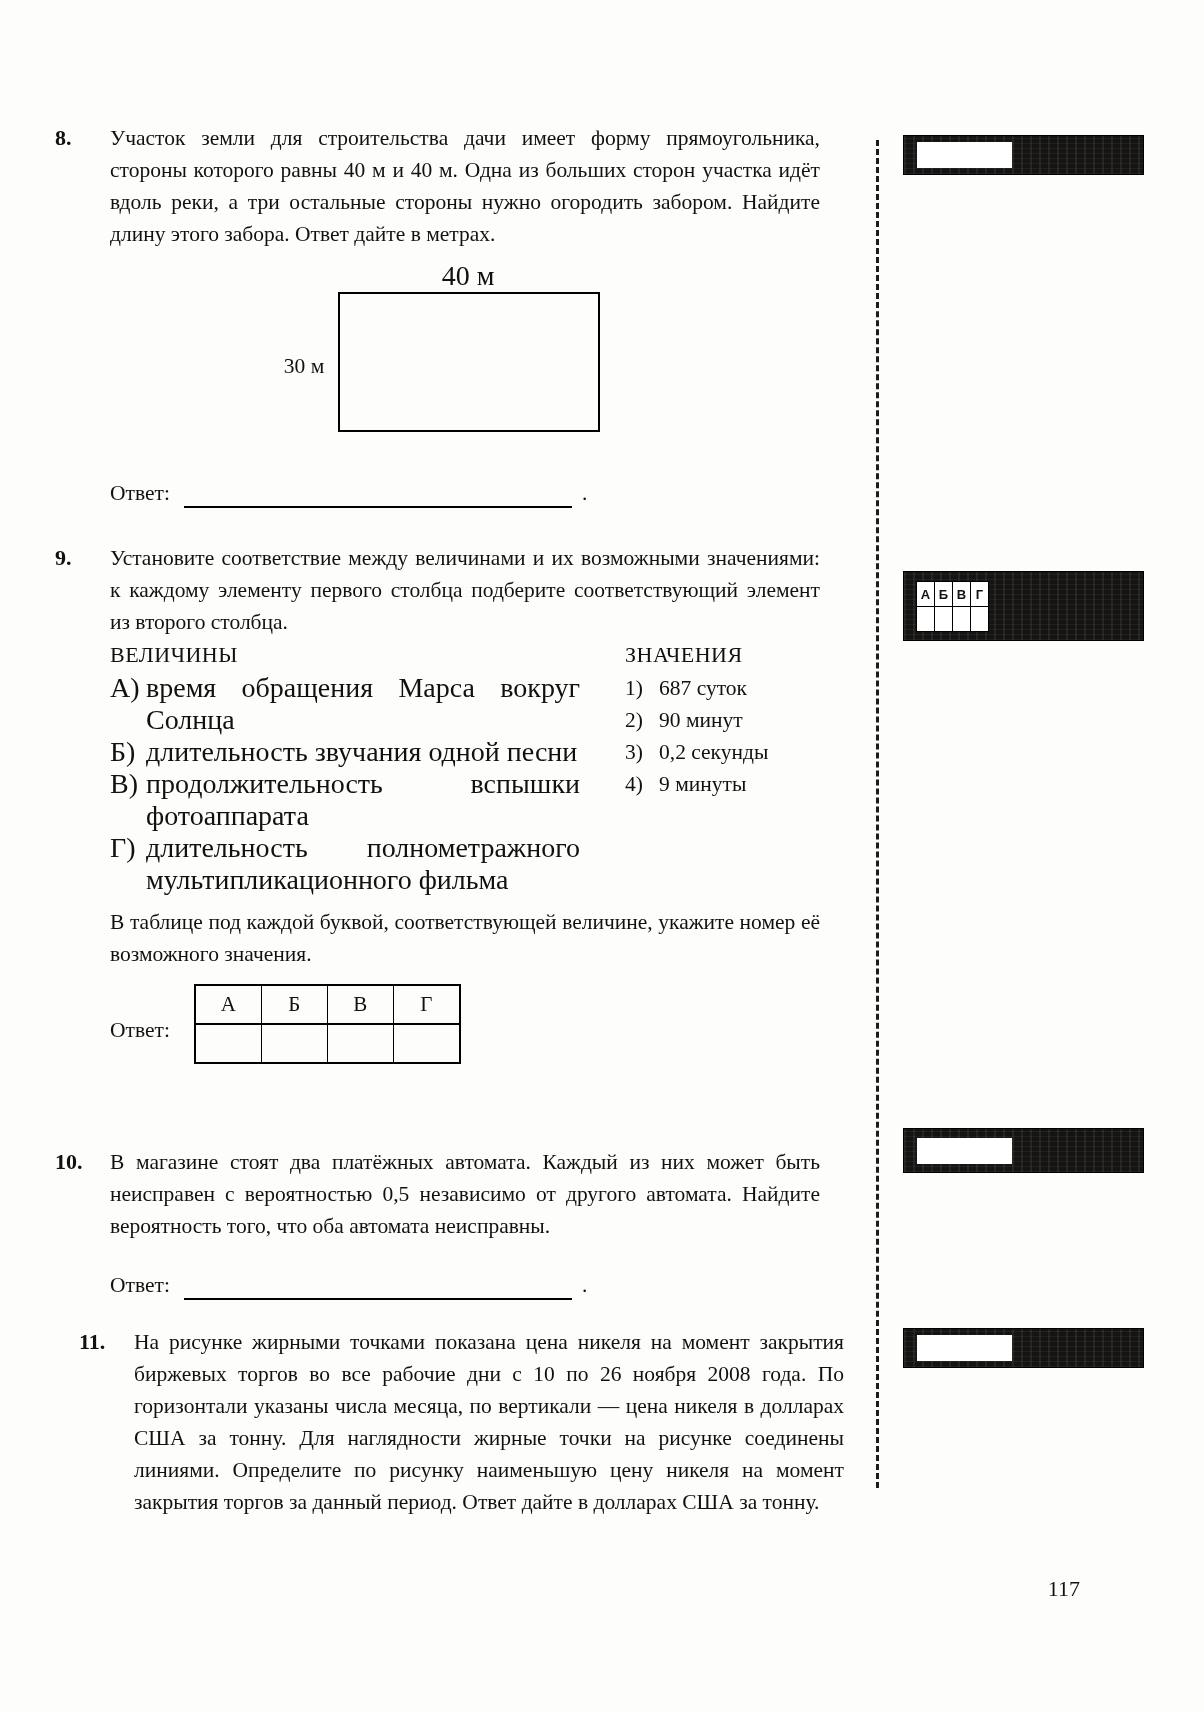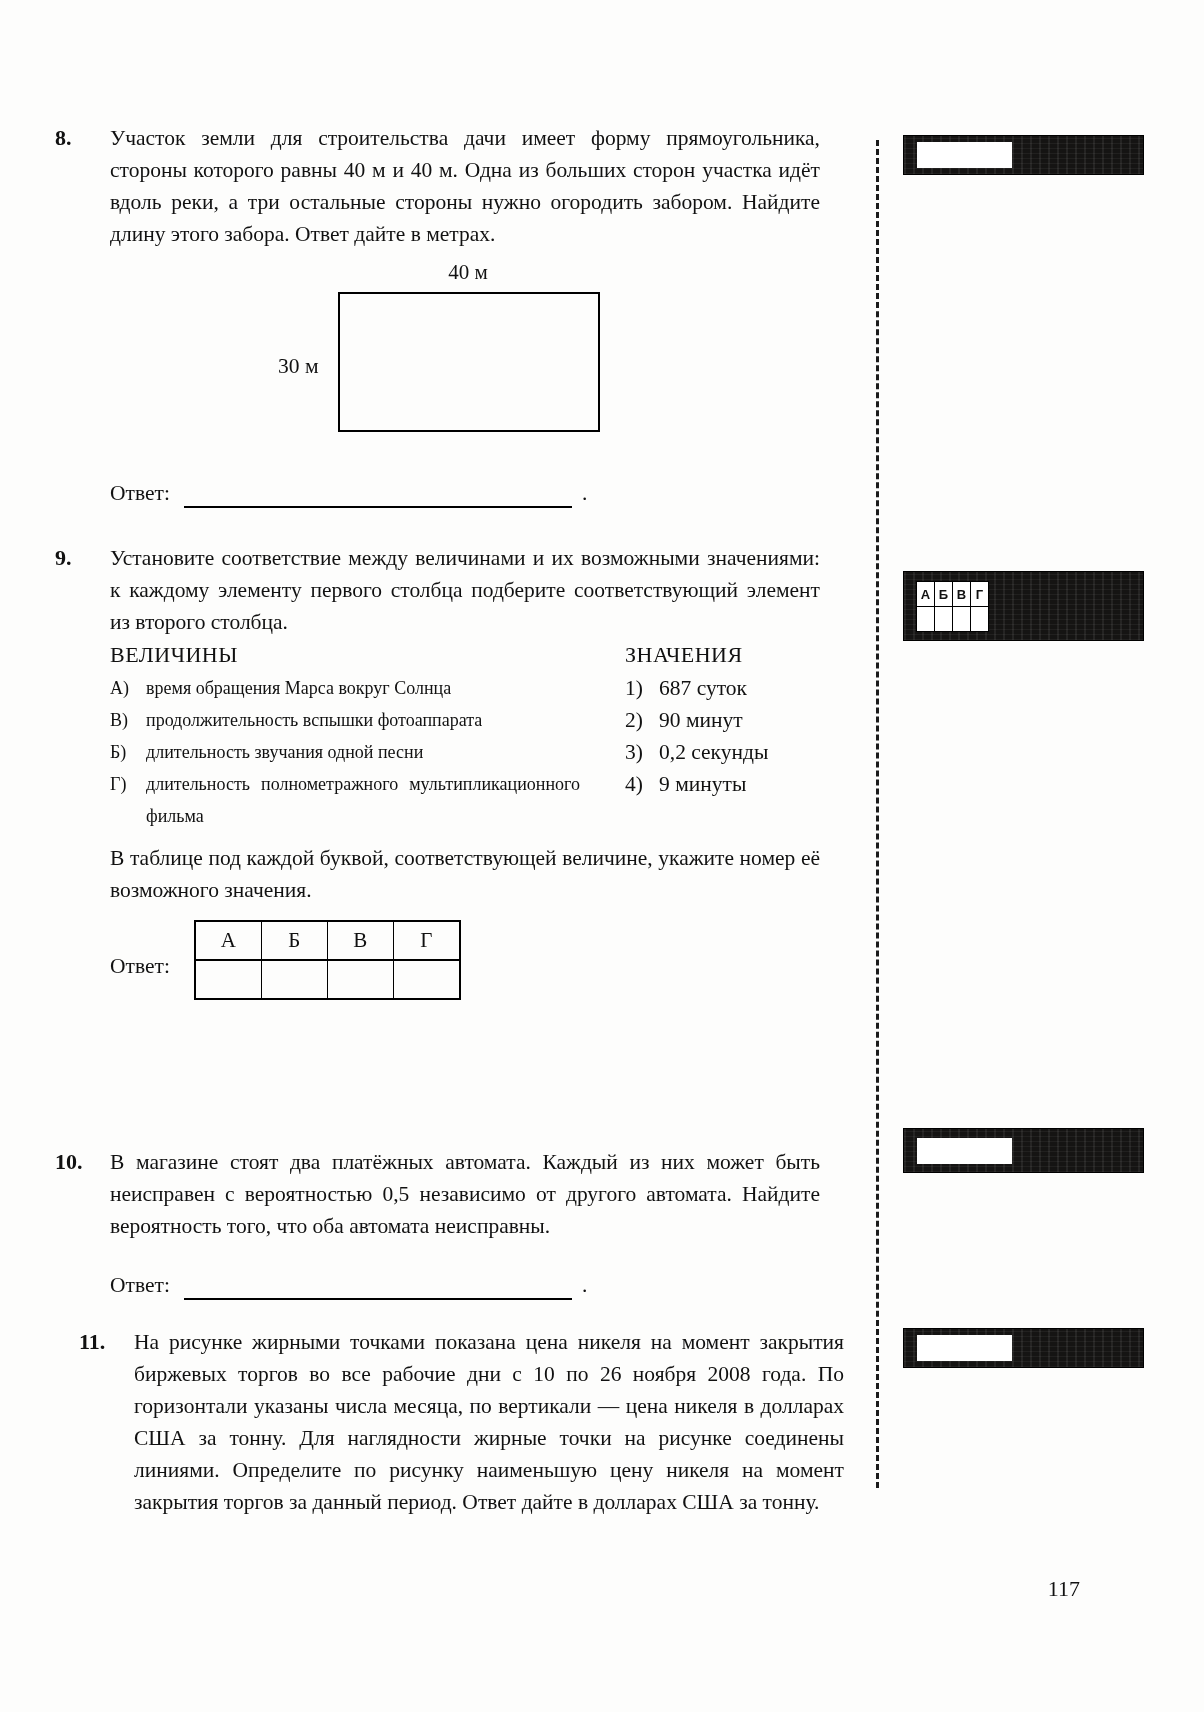--- a/index.html
+++ b/index.html
@@ -24,7 +24,7 @@
   
   .figure{position:relative;height:190px;margin-top:16px;}
   .fig-rect{position:absolute;left:228px;top:26px;width:258px;height:136px;border:2px solid #000;}
-  .fig-top-label{position:absolute;left:228px;top:-6px;width:260px;text-align:center;font-size:21px;}
+  .fig-top-label{position:absolute;left:228px;top:-6px;width:260px;text-align:center;font-size:28px;}
   .fig-left-label{position:absolute;left:168px;top:88px;width:52px;text-align:left;font-size:21.5px;}
 
   

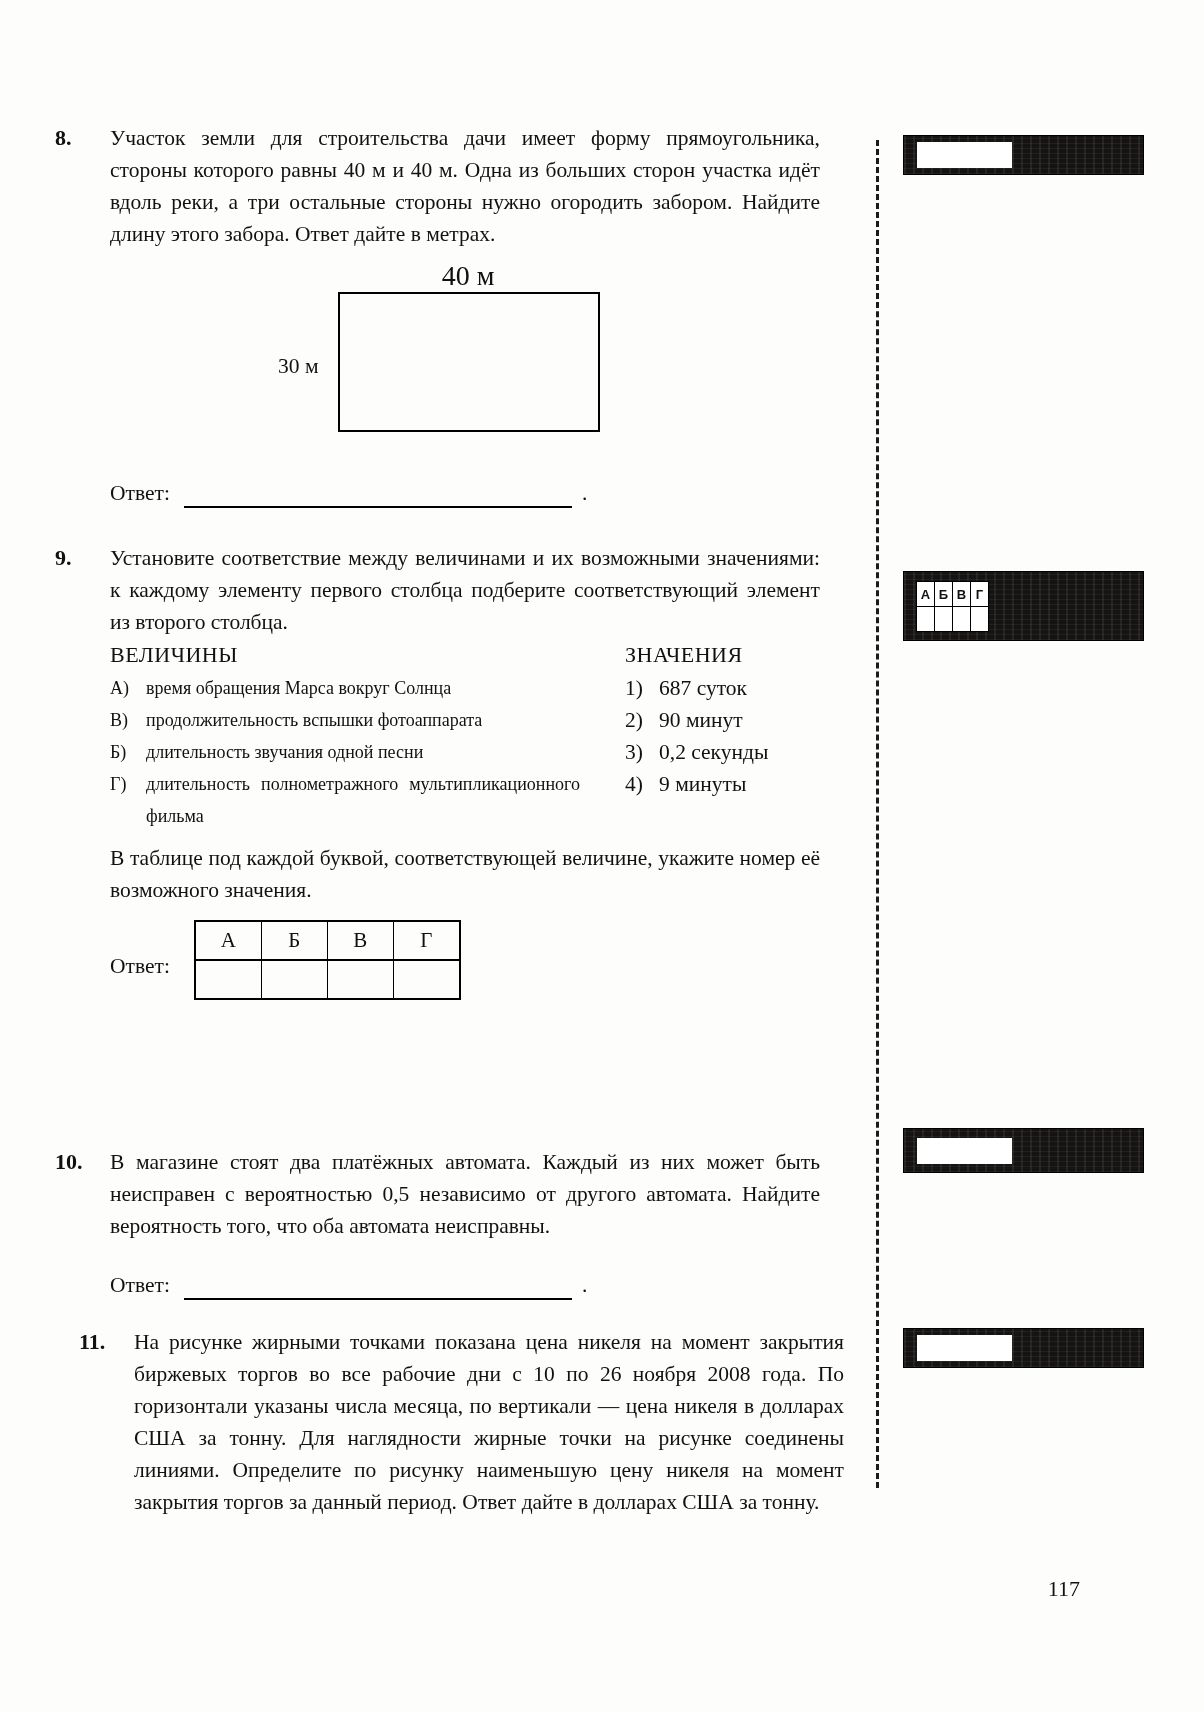--- a/index.html
+++ b/index.html
@@ -25,7 +25,7 @@
   .figure{position:relative;height:190px;margin-top:16px;}
   .fig-rect{position:absolute;left:228px;top:26px;width:258px;height:136px;border:2px solid #000;}
   .fig-top-label{position:absolute;left:228px;top:-6px;width:260px;text-align:center;font-size:28px;}
-  .fig-left-label{position:absolute;left:168px;top:88px;width:52px;text-align:left;font-size:21.5px;}
+  .fig-left-label{position:absolute;left:168px;top:88px;width:52px;text-align:center;font-size:21.5px;}
 
   
   .answer-line{display:flex;align-items:flex-end;margin-top:22px;font-size:21.5px;line-height:30px;}

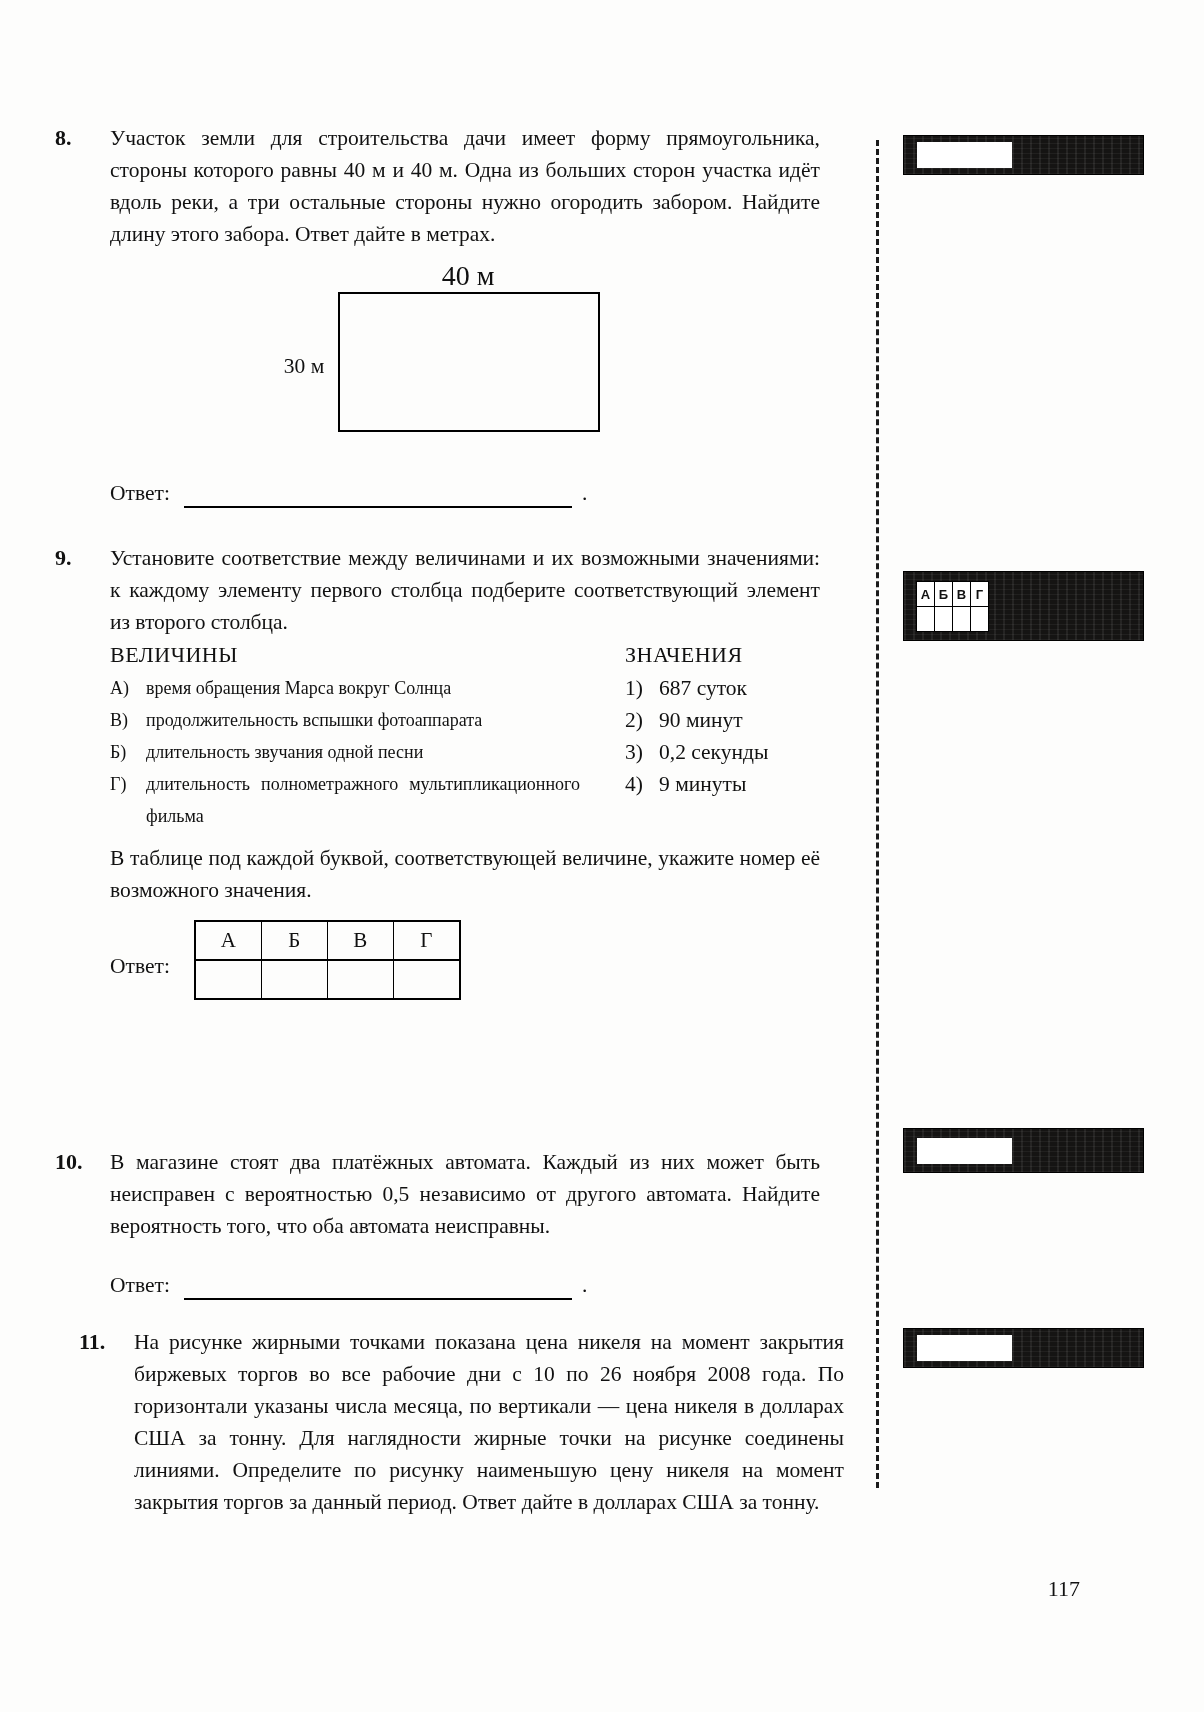--- a/index.html
+++ b/index.html
@@ -38,7 +38,7 @@
   .colL{flex:0 0 470px;}
   .colR{margin-left:45px;flex:0 0 180px;}
   .colhead{font-size:22px;line-height:34px;letter-spacing:.5px;}
-  .mitem{font-size:18px;line-height:32px;text-align:justify;padding-left:36px;}
+  .mitem{font-size:28px;line-height:32px;text-align:justify;padding-left:36px;}
   .mitem .let{display:inline-block;width:36px;margin-left:-36px;}
   .vitem{font-size:21.5px;line-height:32px;display:flex;}
   .vitem .vn{flex:0 0 34px;}

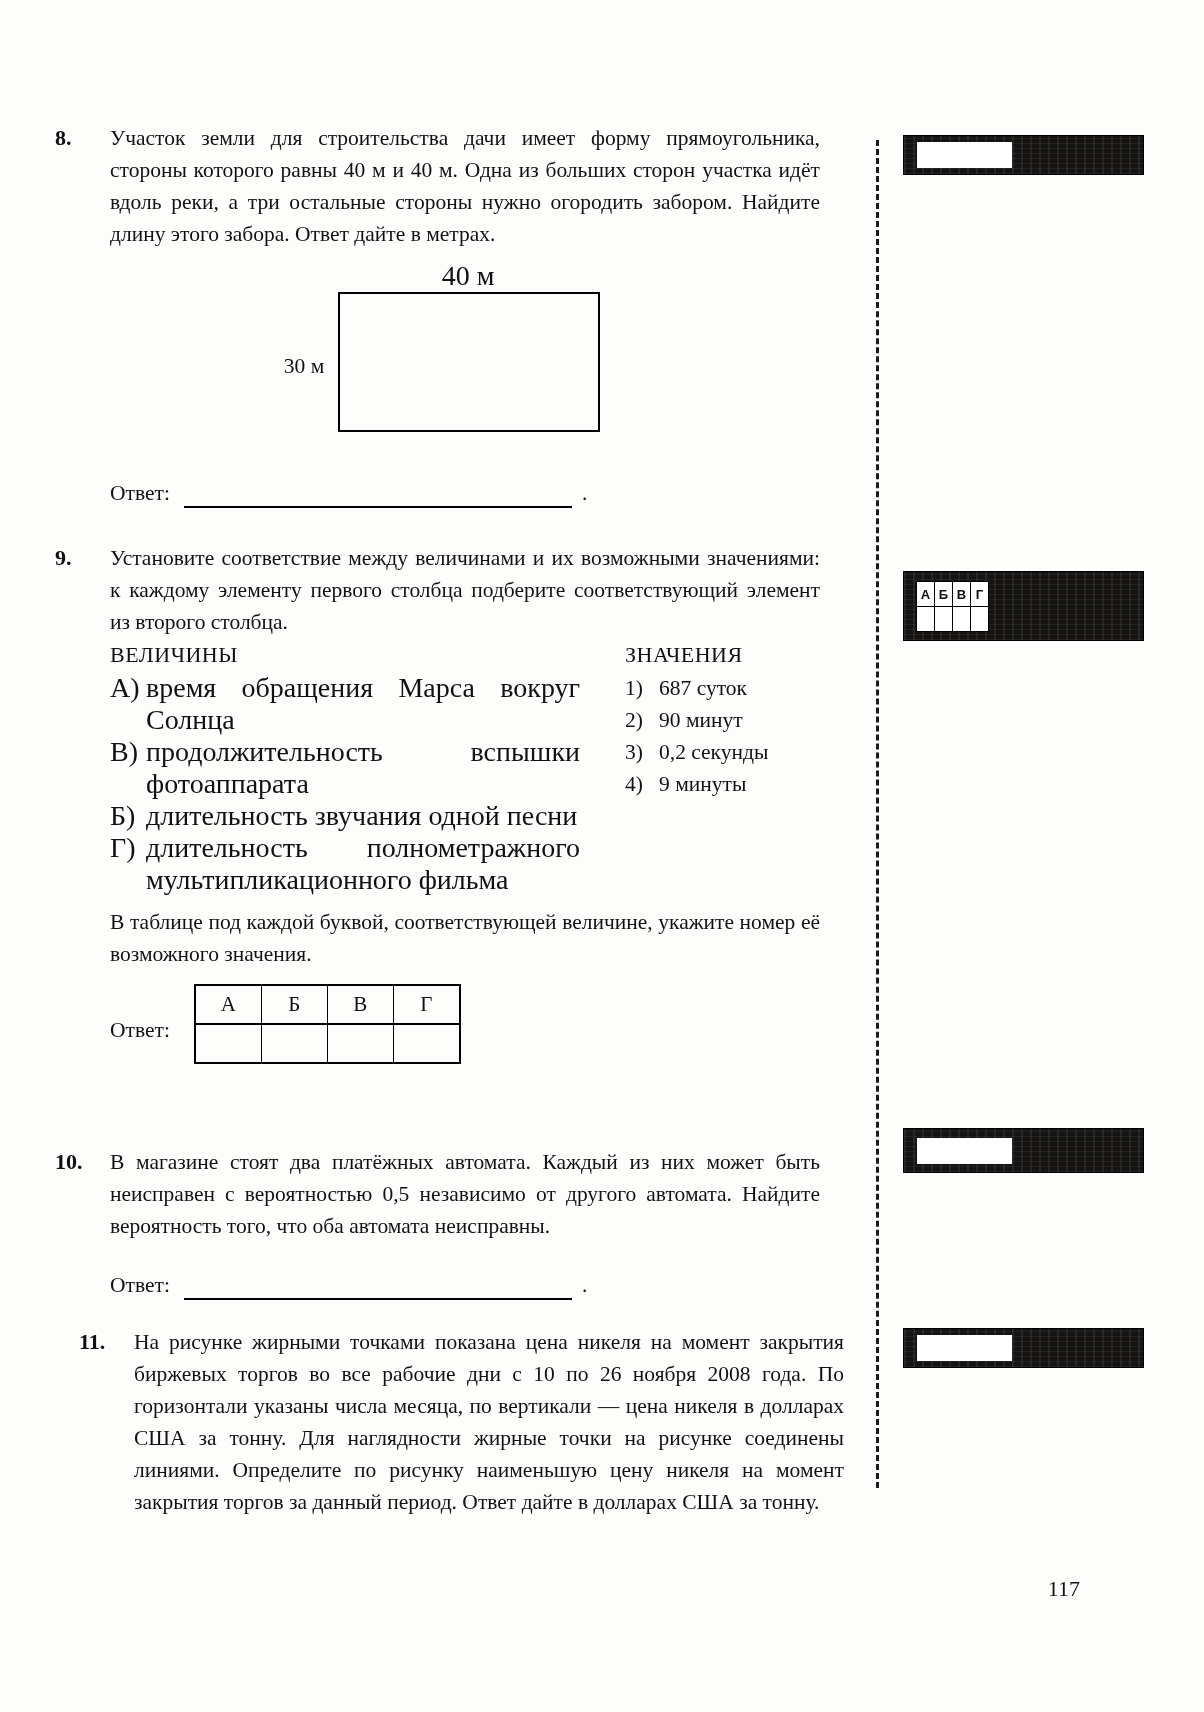--- a/index.html
+++ b/index.html
@@ -110,10 +110,10 @@
             <span class="let">А)</span><span>время обращения Марса вокруг Солнца</span>
           </div>
           <div class="mitem">
+            <span class="let">Б)</span><span>длительность звучания одной песни</span>
+          </div>
+          <div class="mitem">
             <span class="let">В)</span><span>продолжительность вспышки фотоаппарата</span>
-          </div>
-          <div class="mitem">
-            <span class="let">Б)</span><span>длительность звучания одной песни</span>
           </div>
           <div class="mitem">
             <span class="let">Г)</span><span>длительность полнометражного мультипликационного фильма</span>

